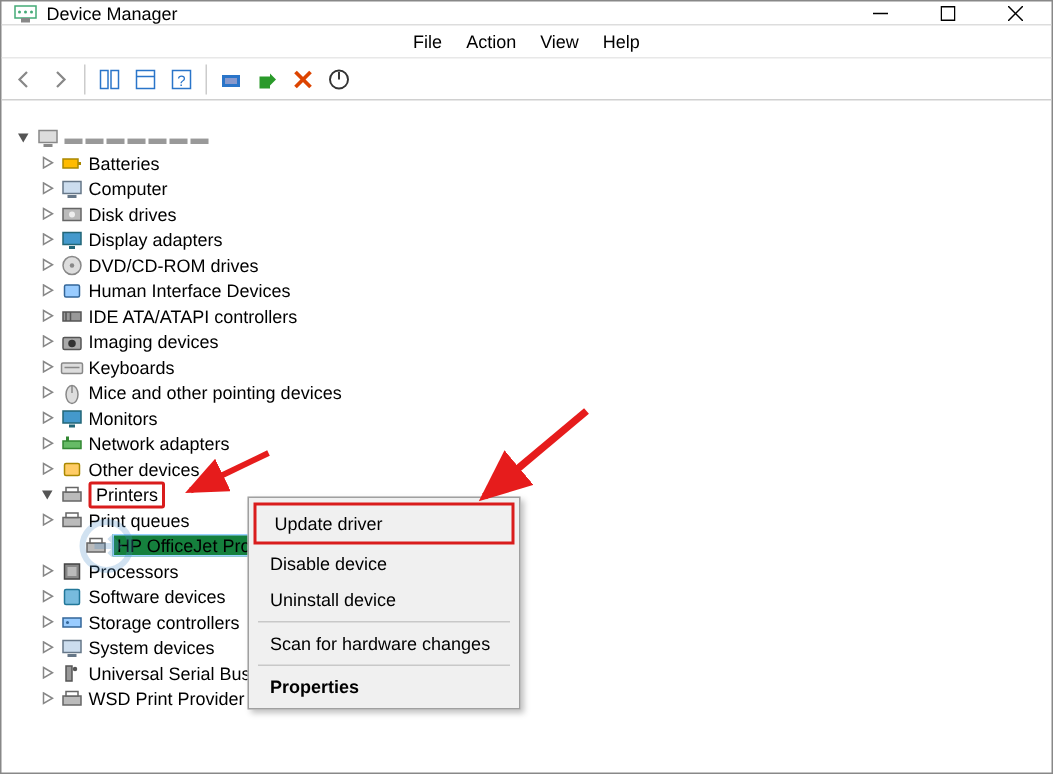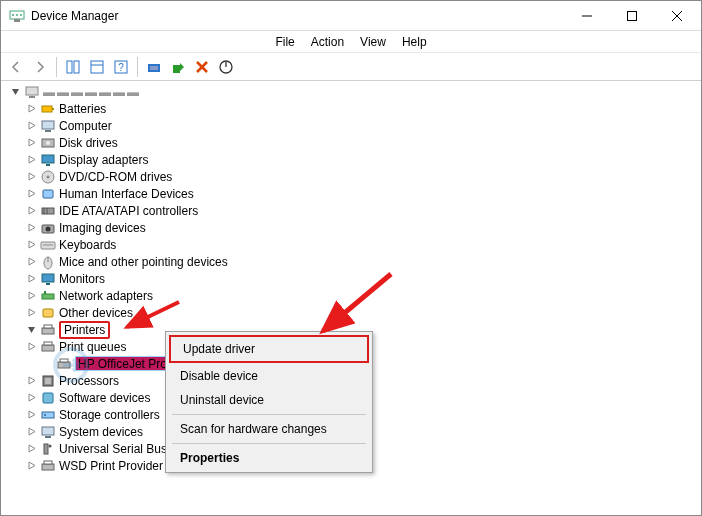--- a/index.html
+++ b/index.html
@@ -4,7 +4,7 @@
 <style>
   * { box-sizing: border-box; margin: 0; padding: 0; font-family: 'Segoe UI', Tahoma, sans-serif; }
   body { width: 702px; height: 516px; background: #fff; position: relative; overflow: hidden; border: 1px solid #888; }
-  .titlebar { height: 30px; display: flex; align-items: center; padding: 0 2px 0 8px; border-bottom: 1px solid #ddd; }
+  .titlebar { height: 16px; display: flex; align-items: center; padding: 0 2px 0 8px; border-bottom: 1px solid #ddd; }
   .titlebar .icon { width: 16px; height: 16px; margin-right: 6px; }
   .titlebar .title { font-size: 12px; flex: 1; color: #000; }
   .winbtns { display: flex; }

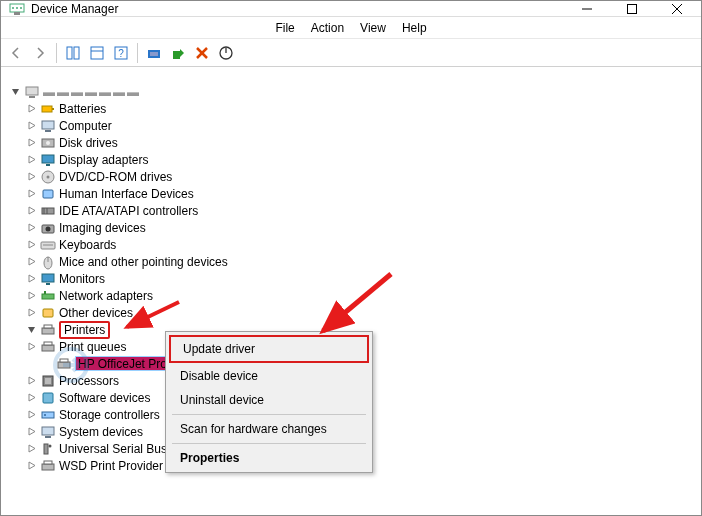--- a/index.html
+++ b/index.html
@@ -24,7 +24,7 @@
   .ticon svg { width: 16px; height: 16px; display: block; }
   .highlight { background: #be185d; border: 1px solid #99d1ff; display: inline-block; padding: 0 2px; height: 15px; line-height: 15px; }
   .redbox { border: 2px solid #d91c1c; border-radius: 2px; padding: 0 3px; }
-  .ctxmenu { position: absolute; left: 164px; top: 330px; width: 208px; background: #f0f0f0; border: 1px solid #a0a0a0; box-shadow: 2px 2px 4px rgba(0,0,0,0.25); font-size: 12px; padding: 2px; }
+  .ctxmenu { position: absolute; left: 164px; top: 330px; width: 182px; background: #f0f0f0; border: 1px solid #a0a0a0; box-shadow: 2px 2px 4px rgba(0,0,0,0.25); font-size: 12px; padding: 2px; }
   .ctxitem { padding: 5px 12px; }
   .ctxsep { height: 1px; background: #c8c8c8; margin: 2px 4px; }
   .ctxfirst { border: 2px solid #d91c1c; margin: 1px; }

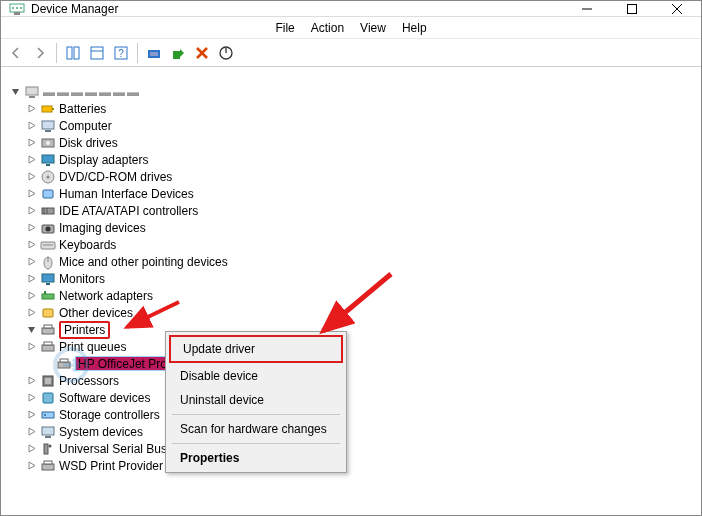--- a/index.html
+++ b/index.html
@@ -22,7 +22,7 @@
   .expander svg { width: 9px; height: 9px; }
   .ticon { width: 16px; height: 16px; margin: 0 3px 0 1px; flex-shrink: 0; }
   .ticon svg { width: 16px; height: 16px; display: block; }
-  .highlight { background: #be185d; border: 1px solid #99d1ff; display: inline-block; padding: 0 2px; height: 15px; line-height: 15px; }
+  .highlight { background: #15803d; border: 1px solid #99d1ff; display: inline-block; padding: 0 2px; height: 15px; line-height: 15px; }
   .redbox { border: 2px solid #d91c1c; border-radius: 2px; padding: 0 3px; }
   .ctxmenu { position: absolute; left: 164px; top: 330px; width: 182px; background: #f0f0f0; border: 1px solid #a0a0a0; box-shadow: 2px 2px 4px rgba(0,0,0,0.25); font-size: 12px; padding: 2px; }
   .ctxitem { padding: 5px 12px; }

